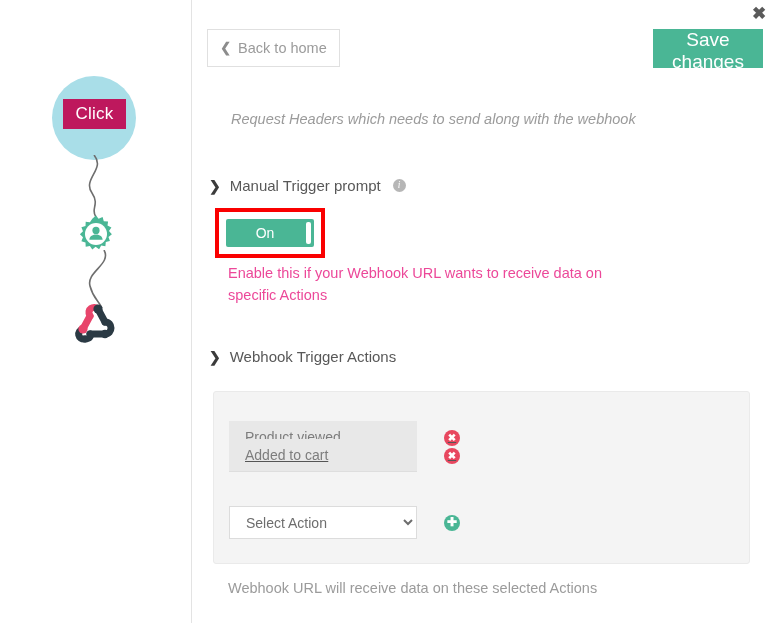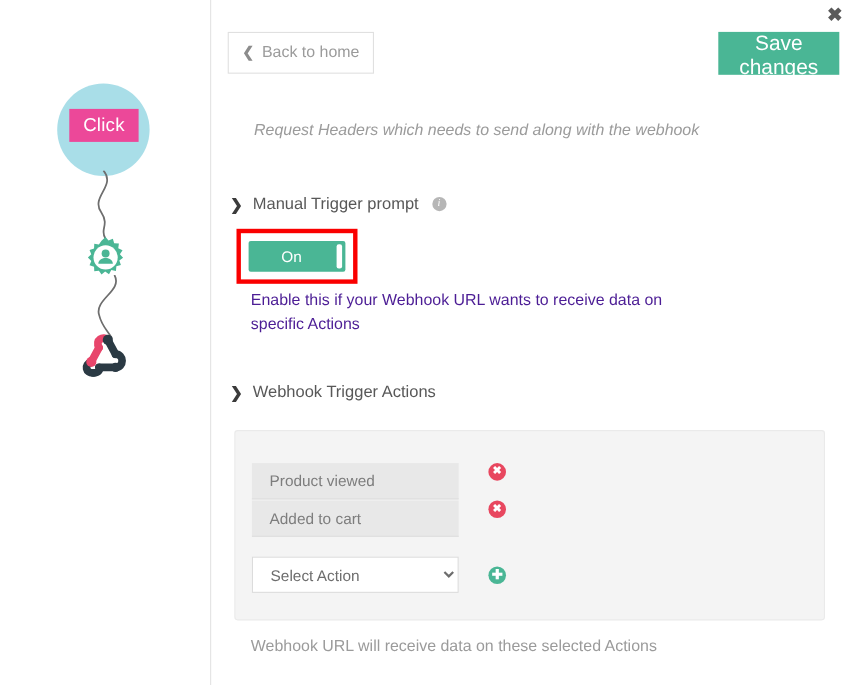--- a/index.html
+++ b/index.html
@@ -43,7 +43,7 @@
     position: absolute;
     left: 63px; top: 99px;
     width: 63px; height: 30px;
-    background: #ec4899;
+    background: #be185d;
     color: #ffffff;
     font-size: 17px;
     line-height: 30px;

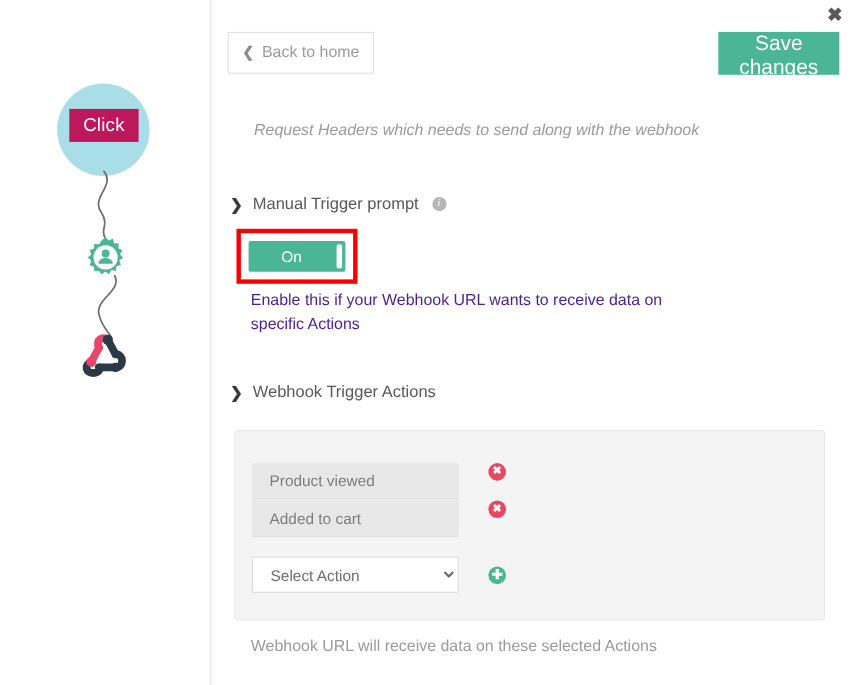--- a/index.html
+++ b/index.html
@@ -196,7 +196,7 @@
     width: 410px;
     font-size: 14.5px;
     line-height: 22px;
-    color: #4c1d95;
+    color: #ec4899;
   }
 
   

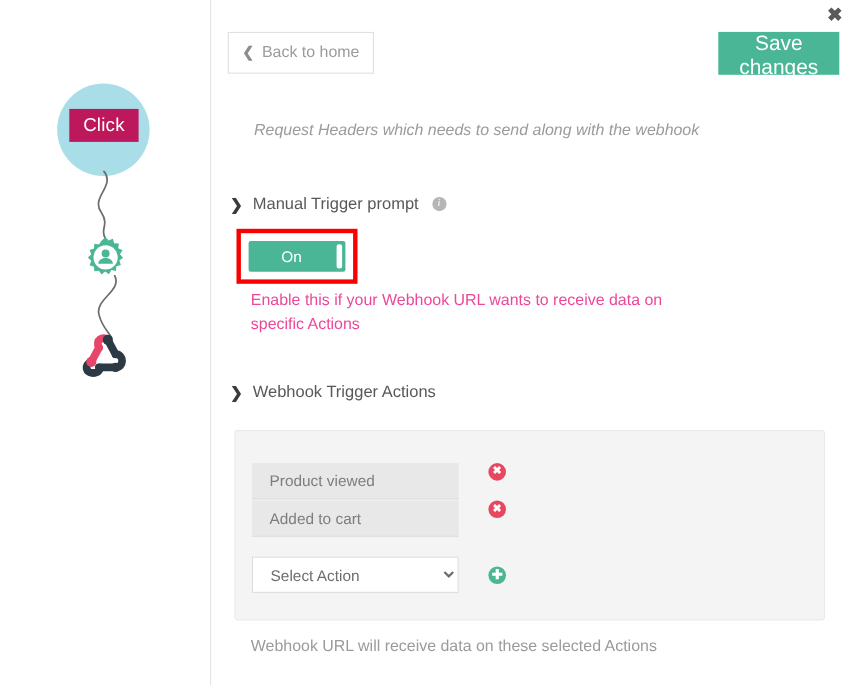--- a/index.html
+++ b/index.html
@@ -212,6 +212,8 @@
   .action-row {
     position: absolute;
     display: flex;
+    align-items: center;
+    text-decoration: underline;
   }
   #action-row-0 { left: 229px; top: 421px; }
   #action-row-1 { left: 229px; top: 455px; }

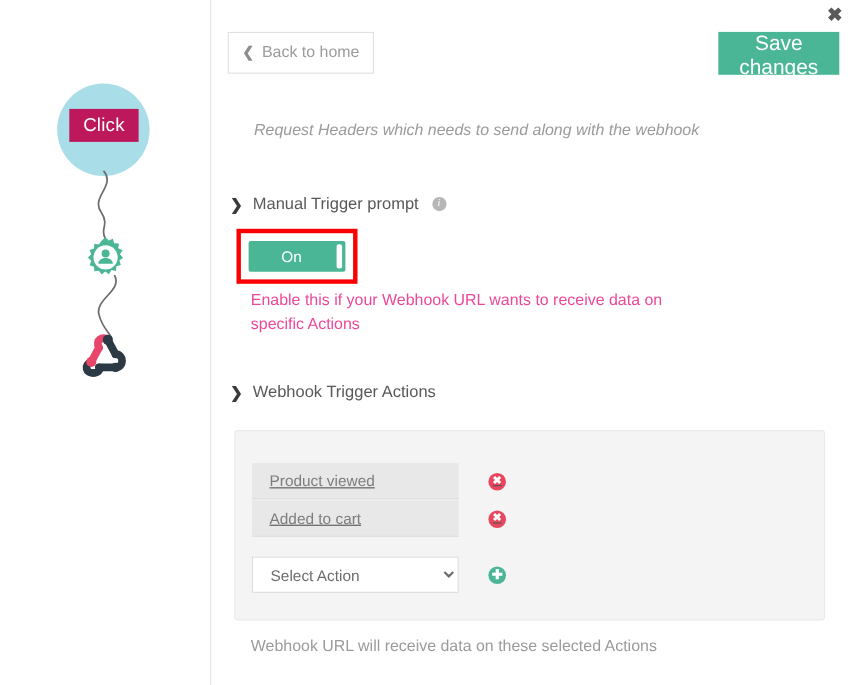--- a/index.html
+++ b/index.html
@@ -216,7 +216,7 @@
     text-decoration: underline;
   }
   #action-row-0 { left: 229px; top: 421px; }
-  #action-row-1 { left: 229px; top: 455px; }
+  #action-row-1 { left: 229px; top: 439px; }
   .action-name {
     width: 188px;
     height: 33px;

